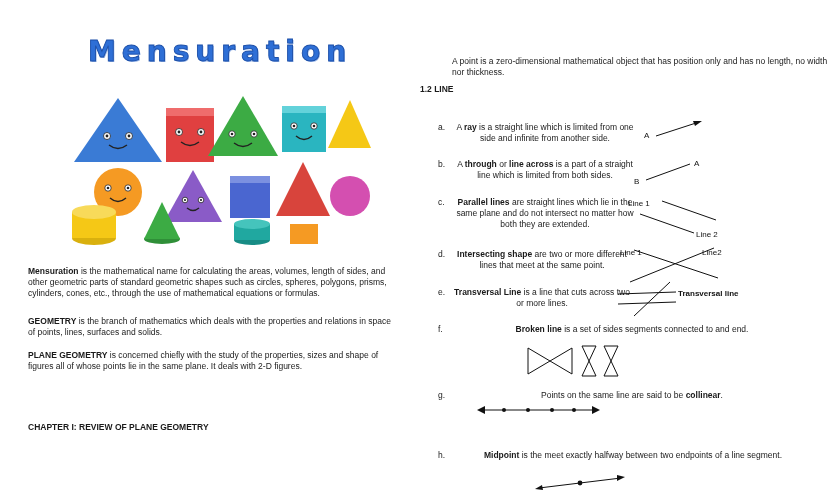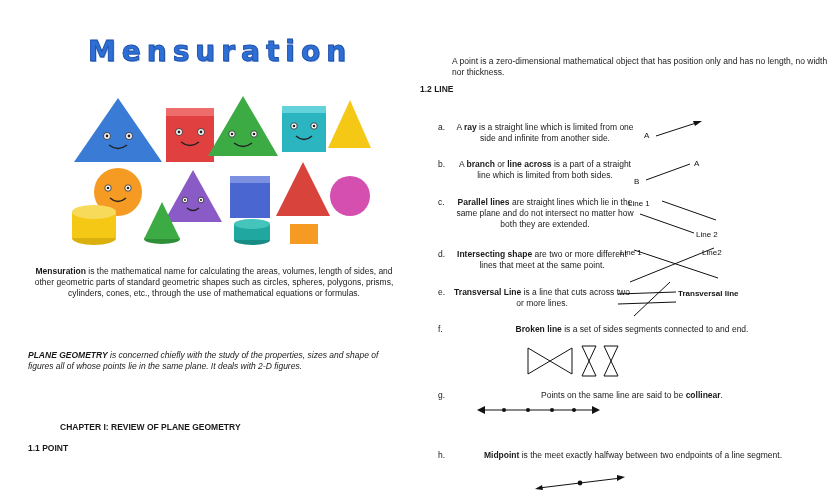--- a/index.html
+++ b/index.html
@@ -147,7 +147,7 @@
 
   <div class="abs item" style="left:438px; top:159px; width:198px;">
     <span class="letter">b.</span>
-    <div class="itext"><span>A </span><b>branch</b><span> or </span><b>line across</b><span>  is a part of a straight line which is limited from both sides.</span></div>
+    <div class="itext"><span>A </span><b>through</b><span> or </span><b>line across</b><span>  is a part of a straight line which is limited from both sides.</span></div>
   </div>
   <svg class="abs diag" style="left:632px; top:155px;" width="75" height="32" viewBox="0 0 75 32">
     <text x="2" y="29">B</text>

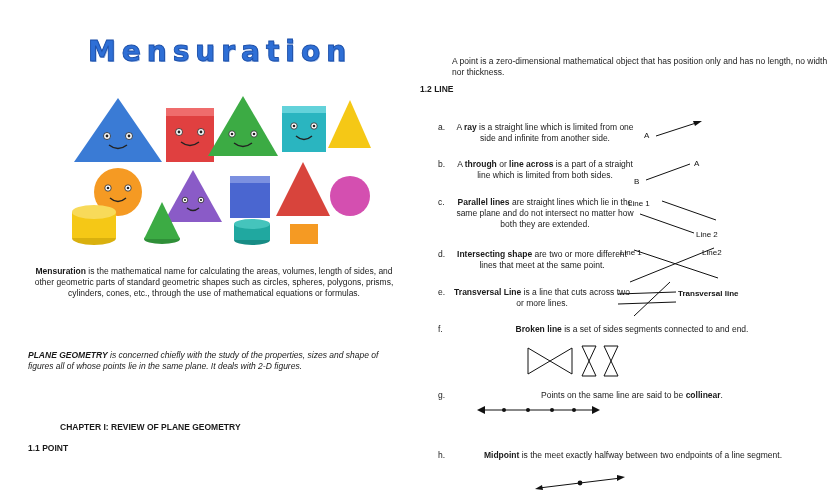--- a/index.html
+++ b/index.html
@@ -118,7 +118,7 @@
     </g>
   </svg>
 
-  <p class="abs para" style="left:28px; top:266px;text-align:center;"><b>Mensuration</b><span> is the mathematical name for calculating the areas, volumes, length of sides, and other geometric parts of standard geometric shapes such as circles, spheres, polygons, prisms, cylinders, cones, etc., through the use of mathematical equations  or formulas.</span></p>
+  <p class="abs para" style="left:28px; top:266px;"><b>Mensuration</b><span> is the mathematical name for calculating the areas, volumes, length of sides, and other geometric parts of standard geometric shapes such as circles, spheres, polygons, prisms, cylinders, cones, etc., through the use of mathematical equations  or formulas.</span></p>
 
 
   <p class="abs para" style="left:28px; top:350px;font-style:italic;"><b>PLANE GEOMETRY</b><span> is concerned chiefly with the study of the properties, sizes and shape of figures all of whose points lie in the same plane. It deals with 2-D figures.</span></p>

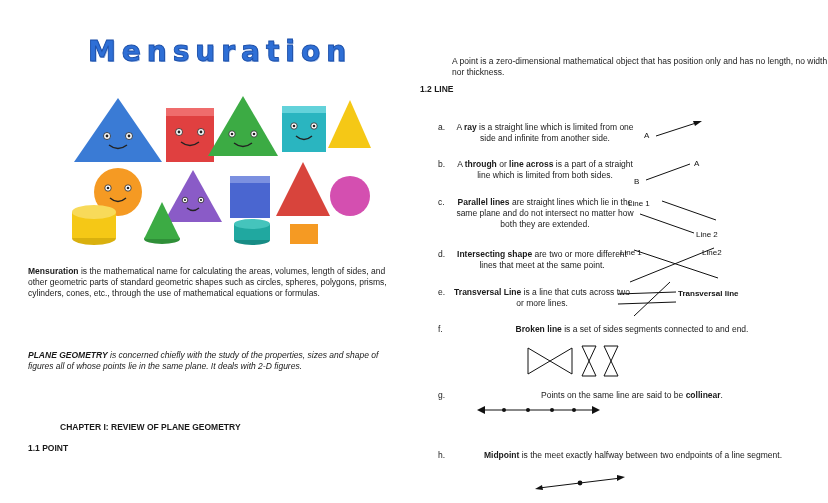--- a/index.html
+++ b/index.html
@@ -120,6 +120,7 @@
 
   <p class="abs para" style="left:28px; top:266px;"><b>Mensuration</b><span> is the mathematical name for calculating the areas, volumes, length of sides, and other geometric parts of standard geometric shapes such as circles, spheres, polygons, prisms, cylinders, cones, etc., through the use of mathematical equations  or formulas.</span></p>
 
+  <p class="abs para" style="left:28px; top:316px;"><b>GEOMETRY</b><span> is the branch of mathematics which deals with the properties and relations in space of points, lines, surfaces and solids.</span></p>
 
   <p class="abs para" style="left:28px; top:350px;font-style:italic;"><b>PLANE GEOMETRY</b><span> is concerned chiefly with the study of the properties, sizes and shape of figures all of whose points lie in the same plane. It deals with 2-D figures.</span></p>
 

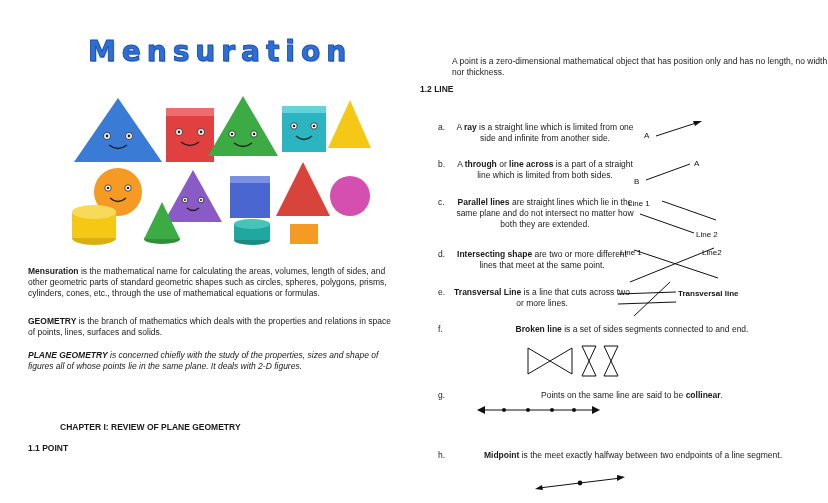--- a/index.html
+++ b/index.html
@@ -122,7 +122,7 @@
 
   <p class="abs para" style="left:28px; top:316px;"><b>GEOMETRY</b><span> is the branch of mathematics which deals with the properties and relations in space of points, lines, surfaces and solids.</span></p>
 
-  <p class="abs para" style="left:28px; top:350px;font-style:italic;"><b>PLANE GEOMETRY</b><span> is concerned chiefly with the study of the properties, sizes and shape of figures all of whose points lie in the same plane. It deals with 2-D figures.</span></p>
+  <p class="abs para" style="left:28px; top:350px;"><b>PLANE GEOMETRY</b><span> is concerned chiefly with the study of the properties, sizes and shape of figures all of whose points lie in the same plane. It deals with 2-D figures.</span></p>
 
 
   <p class="abs para heading" style="left:28px; top:422px;margin-left:32px;">CHAPTER I:  REVIEW OF PLANE GEOMETRY</p>

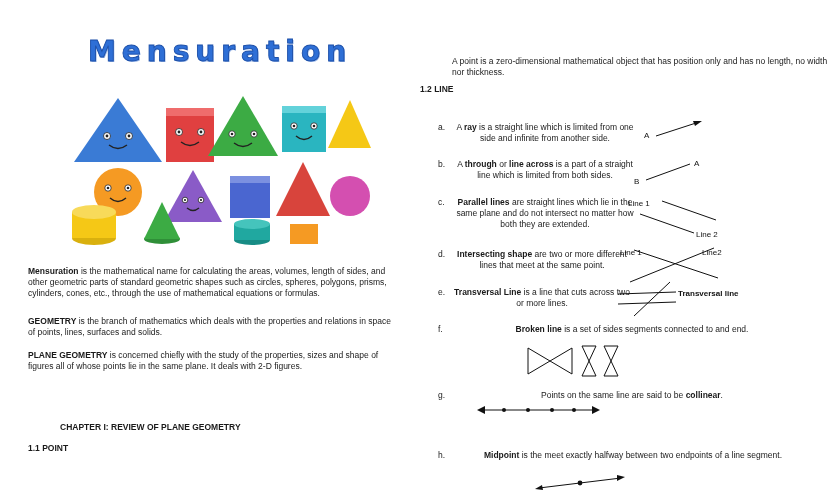--- a/index.html
+++ b/index.html
@@ -125,7 +125,7 @@
   <p class="abs para" style="left:28px; top:350px;"><b>PLANE GEOMETRY</b><span> is concerned chiefly with the study of the properties, sizes and shape of figures all of whose points lie in the same plane. It deals with 2-D figures.</span></p>
 
 
-  <p class="abs para heading" style="left:28px; top:422px;margin-left:32px;">CHAPTER I:  REVIEW OF PLANE GEOMETRY</p>
+  <p class="abs para heading" style="left:28px; top:422px;">CHAPTER I:  REVIEW OF PLANE GEOMETRY</p>
 
   <p class="abs para heading" style="left:28px; top:443px;">1.1  POINT</p>
 

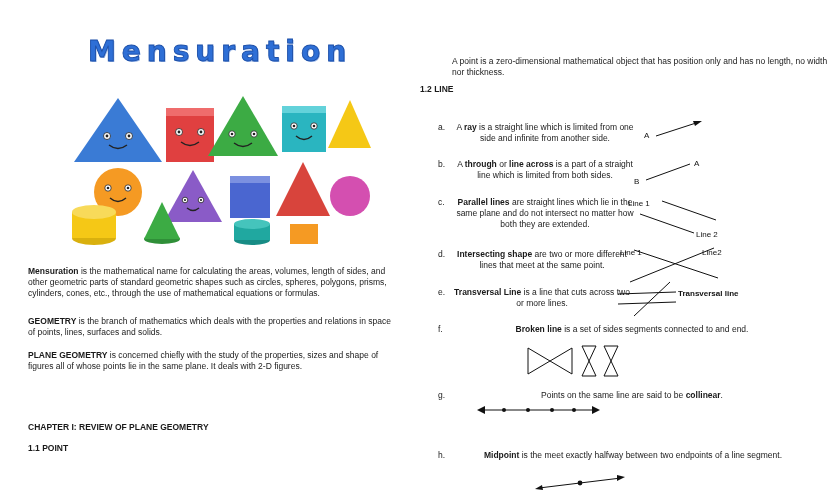--- a/index.html
+++ b/index.html
@@ -127,7 +127,6 @@
 
   <p class="abs para heading" style="left:28px; top:422px;">CHAPTER I:  REVIEW OF PLANE GEOMETRY</p>
 
-  <p class="abs para heading" style="left:28px; top:443px;">1.1  POINT</p>
 
   <p class="abs" style="left:452px; top:56px; width:380px;">A point is a zero-dimensional mathematical object that has position only and has no length, no width nor thickness.</p>
 

